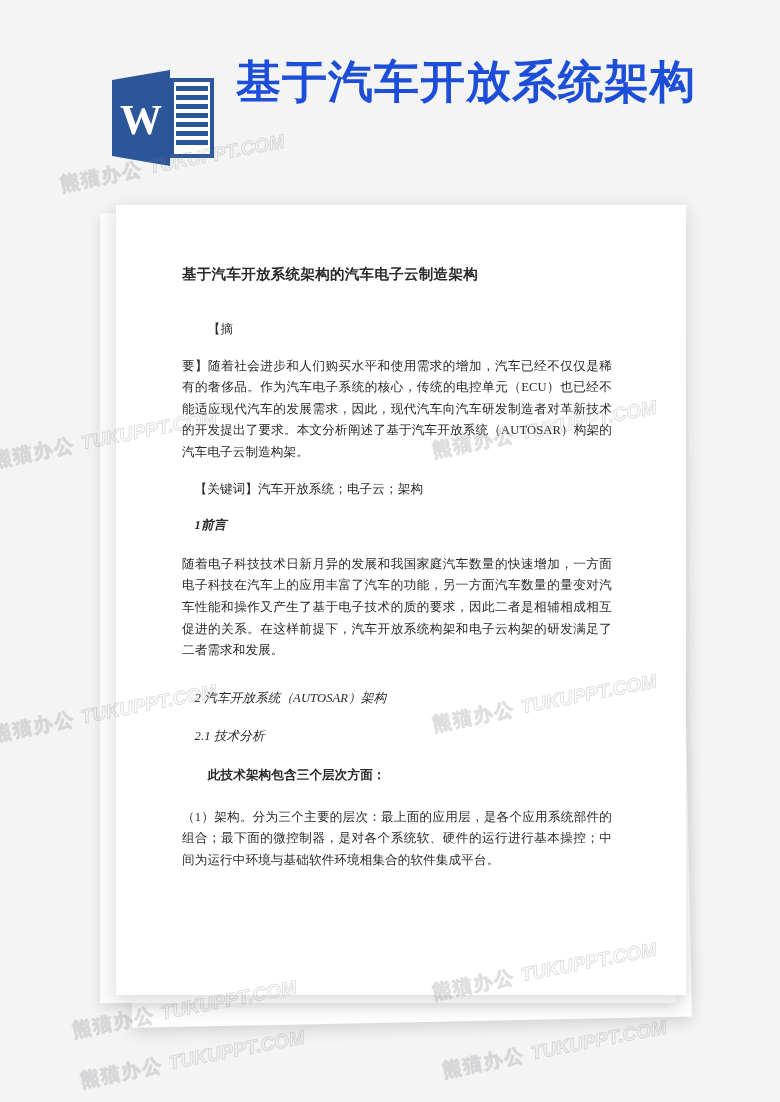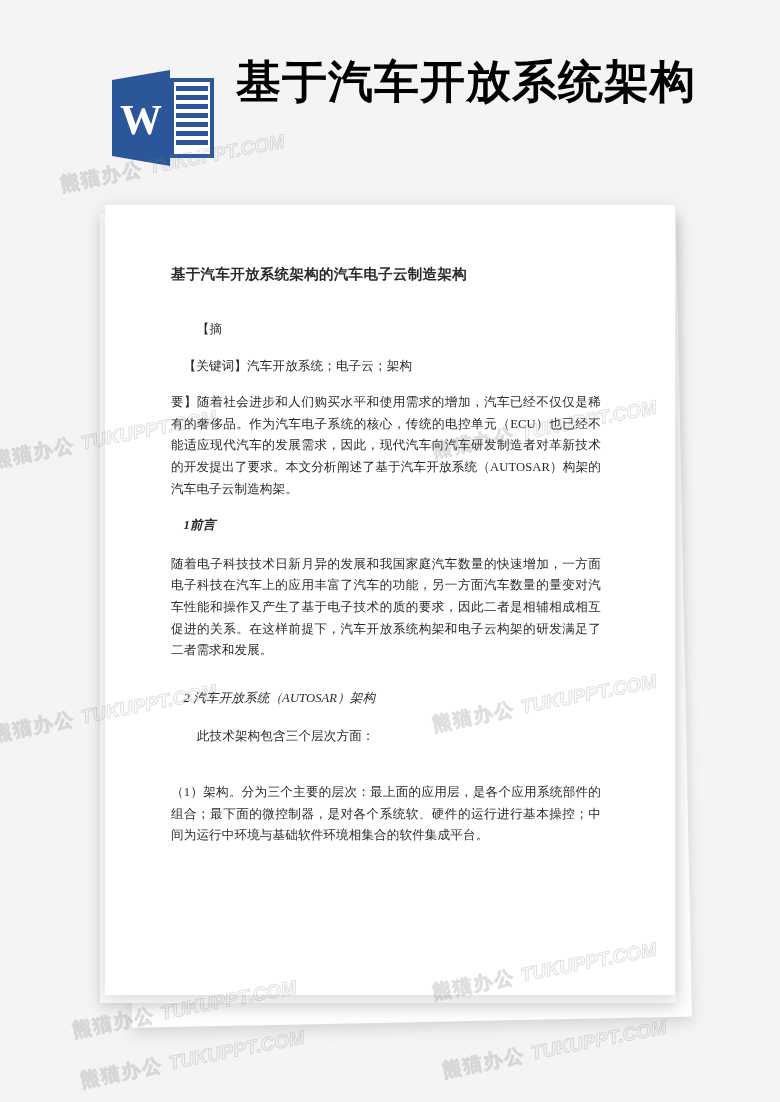--- a/index.html
+++ b/index.html
@@ -66,7 +66,7 @@
     font-weight: 700;
     font-size: 45px;
     line-height: 52px;
-    color: #000000;
+    color: #1d4ed8;
     letter-spacing: 1px;
   }
   .header-title .l2 { display:block; }

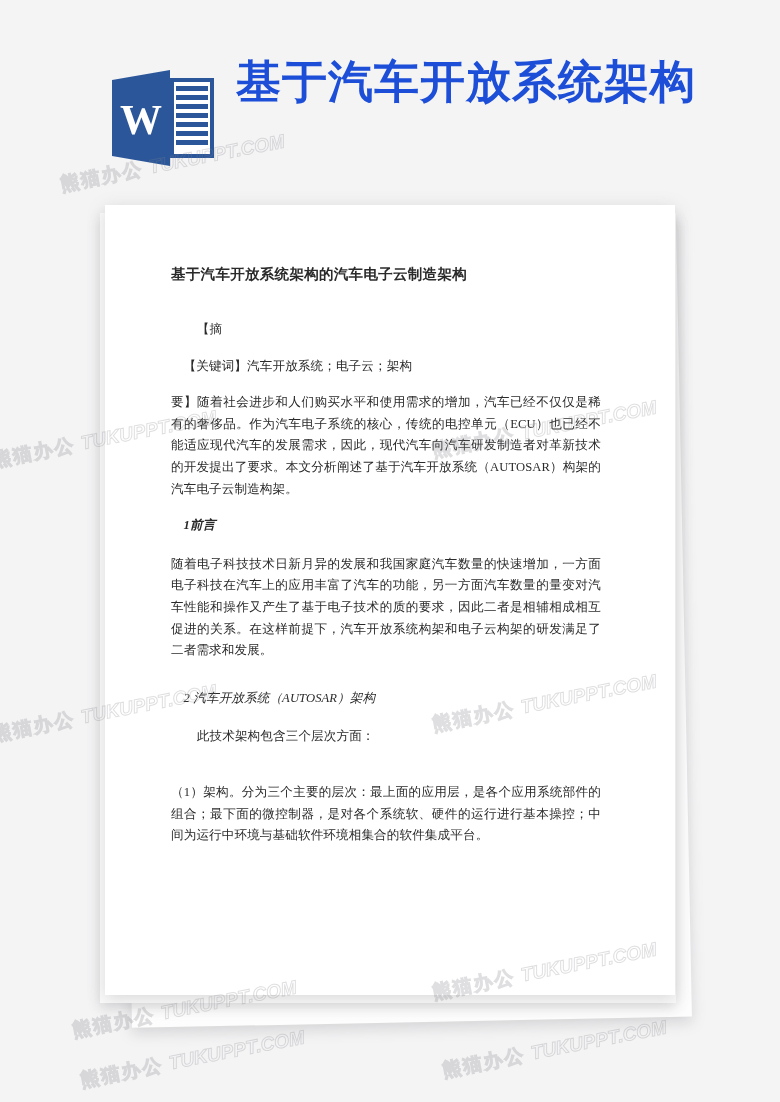--- a/index.html
+++ b/index.html
@@ -92,7 +92,7 @@
   }
   .sheet-main {
     position: absolute;
-    left: 105px; top: 205px;
+    left: 116px; top: 205px;
     width: 570px; height: 790px;
     background: #ffffff;
     box-shadow: 0 4px 16px rgba(120,120,125,0.25);

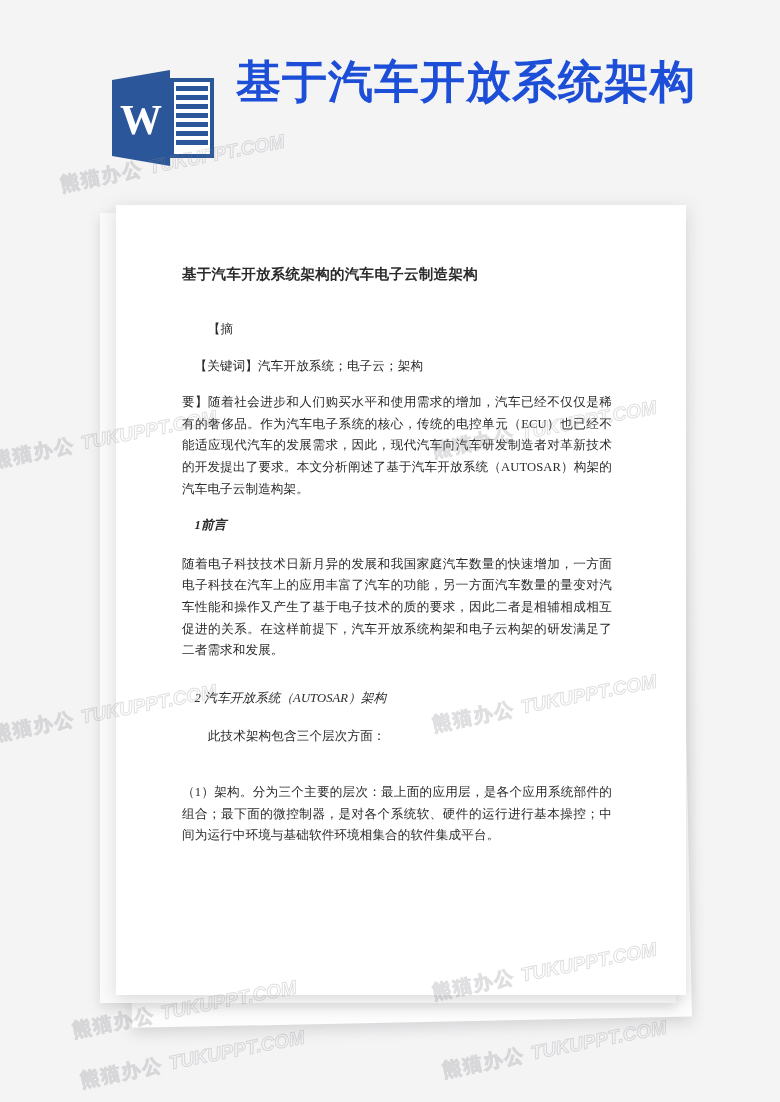--- a/index.html
+++ b/index.html
@@ -174,9 +174,9 @@
     <div class="doc-title">基于汽车开放系统架构的汽车电子云制造架构</div>
 
     <p class="p indent-1">【摘</p>
+    <p class="p">要】随着社会进步和人们购买水平和使用需求的增加，汽车已经不仅仅是稀有的奢侈品。作为汽车电子系统的核心，传统的电控单元（ECU）也已经不能适应现代汽车的发展需求，因此，现代汽车向汽车研发制造者对革新技术的开发提出了要求。本文分析阐述了基于汽车开放系统（AUTOSAR）构架的汽车电子云制造构架。</p>
+
     <p class="p indent-half">【关键词】汽车开放系统；电子云；架构</p>
-
-    <p class="p">要】随着社会进步和人们购买水平和使用需求的增加，汽车已经不仅仅是稀有的奢侈品。作为汽车电子系统的核心，传统的电控单元（ECU）也已经不能适应现代汽车的发展需求，因此，现代汽车向汽车研发制造者对革新技术的开发提出了要求。本文分析阐述了基于汽车开放系统（AUTOSAR）构架的汽车电子云制造构架。</p>
 
     <p class="h-sec gap-xl">1前言</p>
 

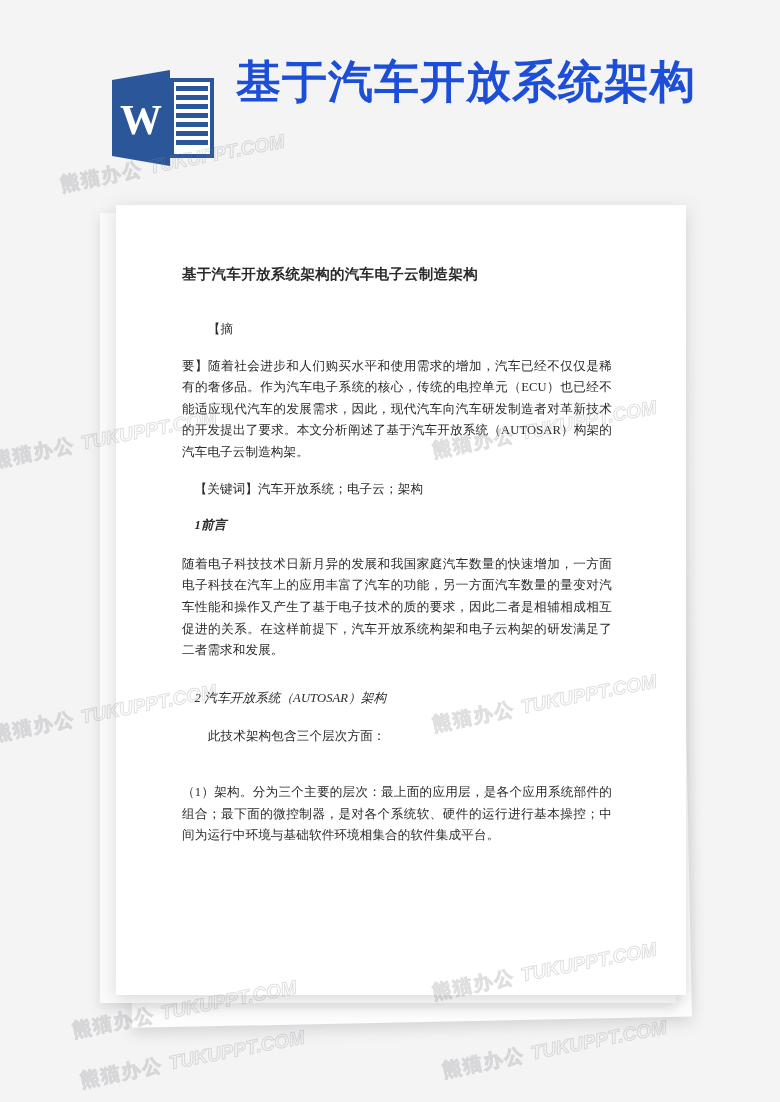--- a/index.html
+++ b/index.html
@@ -183,6 +183,7 @@
     <p class="p gap-lg">随着电子科技技术日新月异的发展和我国家庭汽车数量的快速增加，一方面电子科技在汽车上的应用丰富了汽车的功能，另一方面汽车数量的量变对汽车性能和操作又产生了基于电子技术的质的要求，因此二者是相辅相成相互促进的关系。在这样前提下，汽车开放系统构架和电子云构架的研发满足了二者需求和发展。</p>
 
     <p class="h-sec n">2 汽车开放系统（AUTOSAR）架构</p>
+    <p class="h-sec n gap-xl">2.1 技术分析</p>
 
 
     <p class="p indent-1 gap-xl">此技术架构包含三个层次方面：</p>

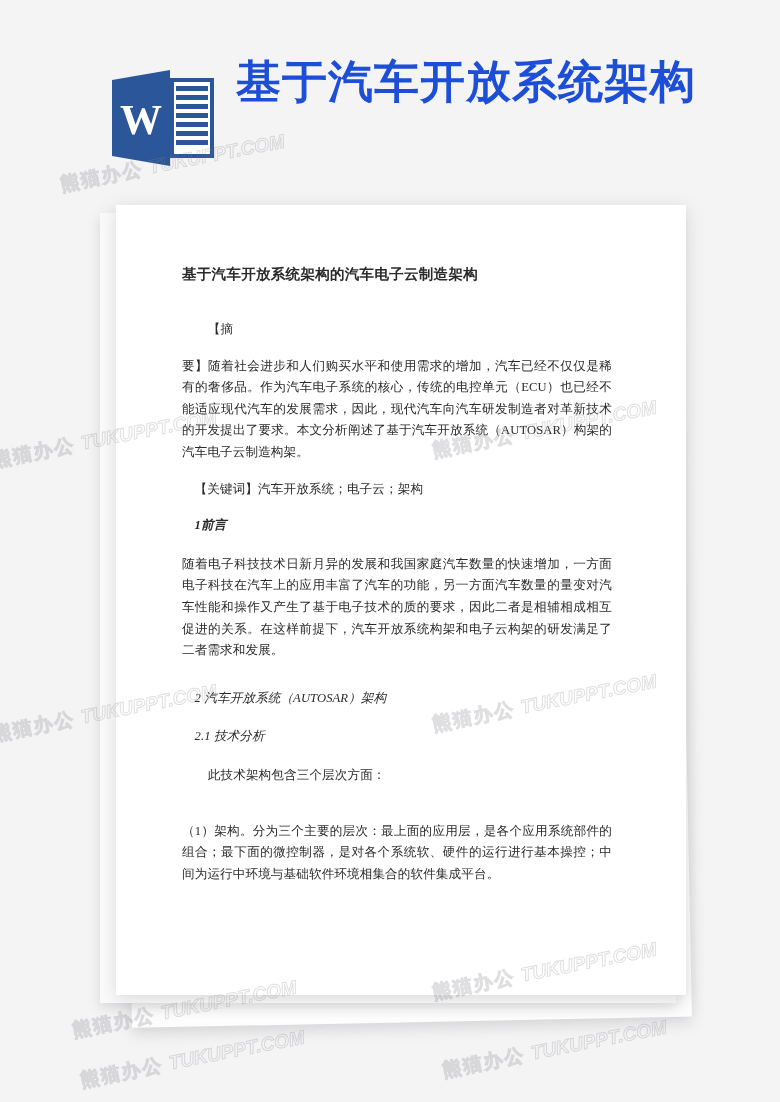--- a/index.html
+++ b/index.html
@@ -125,7 +125,7 @@
   .p.indent-1 { text-indent: 2.05em; }
   .p.indent-half { text-indent: 1.0em; }
   .p.gap-lg { margin-bottom: 26px; font-family: Liberation Serif, serif; }
-  .p.gap-xl { margin-bottom: 34px; }
+  .p.gap-xl { margin-bottom: 20px; font-weight: bold; }
   .h-sec {
     font-size: 12.6px;
     font-weight: 700;

